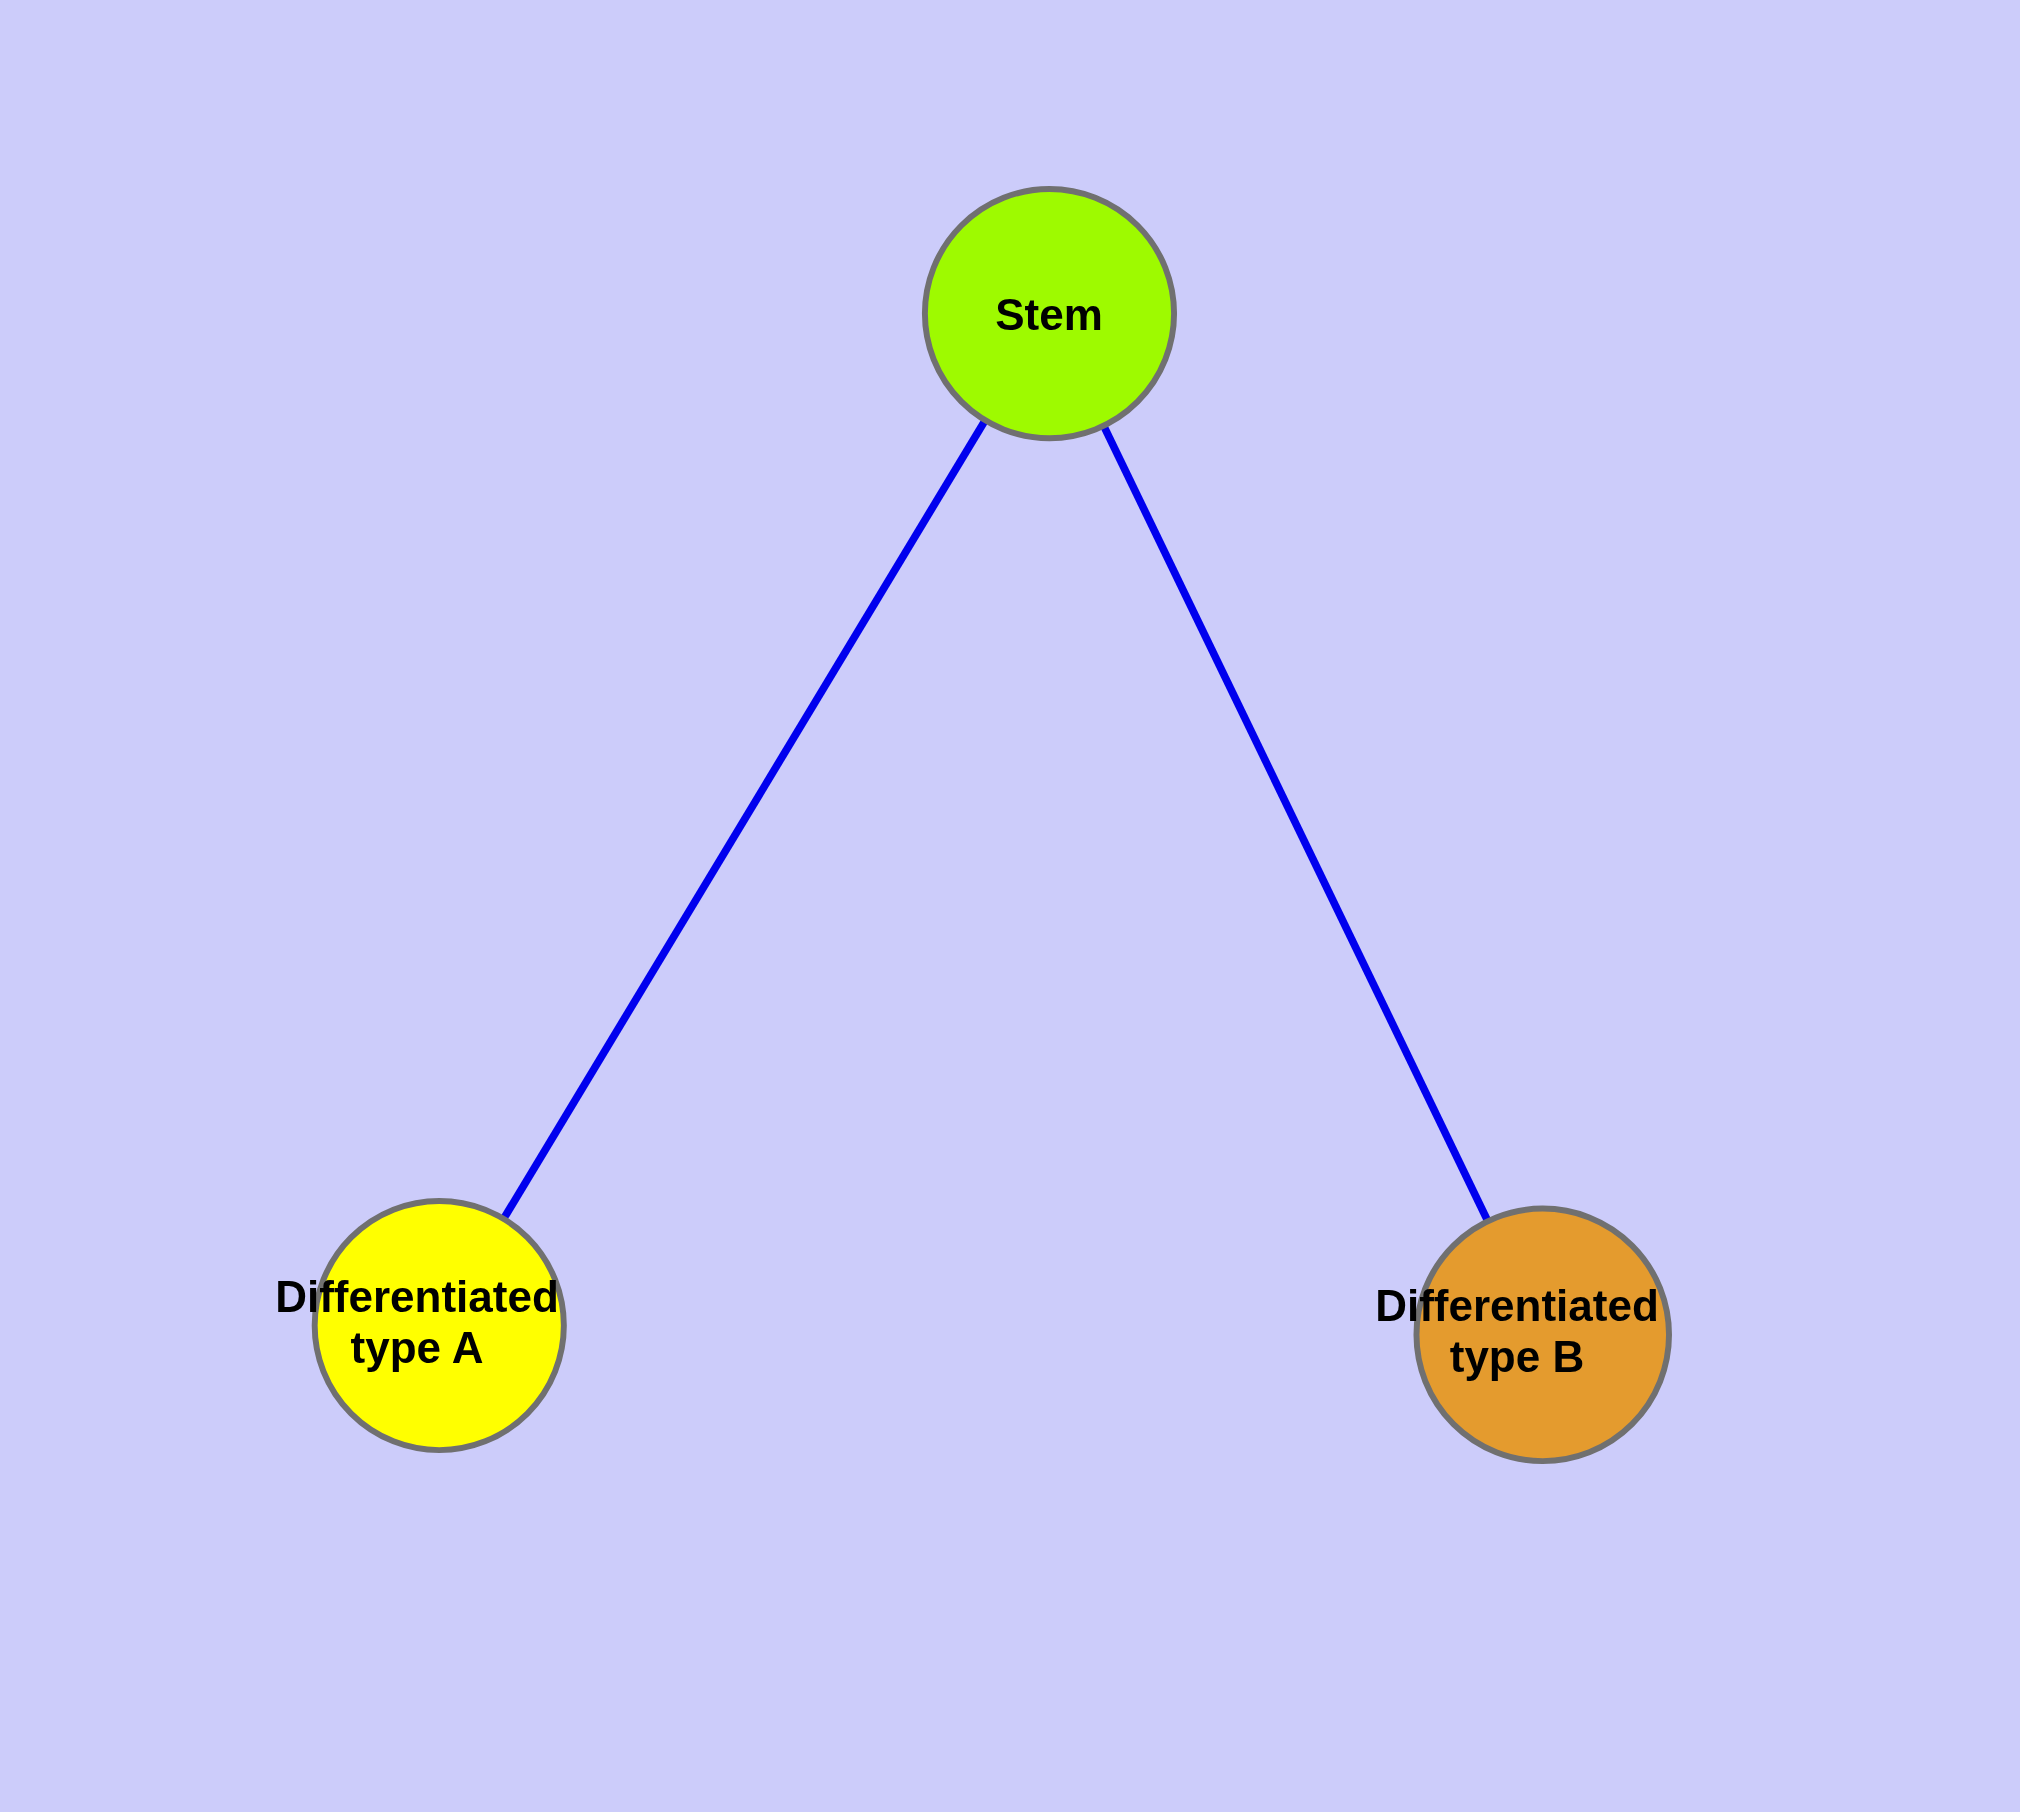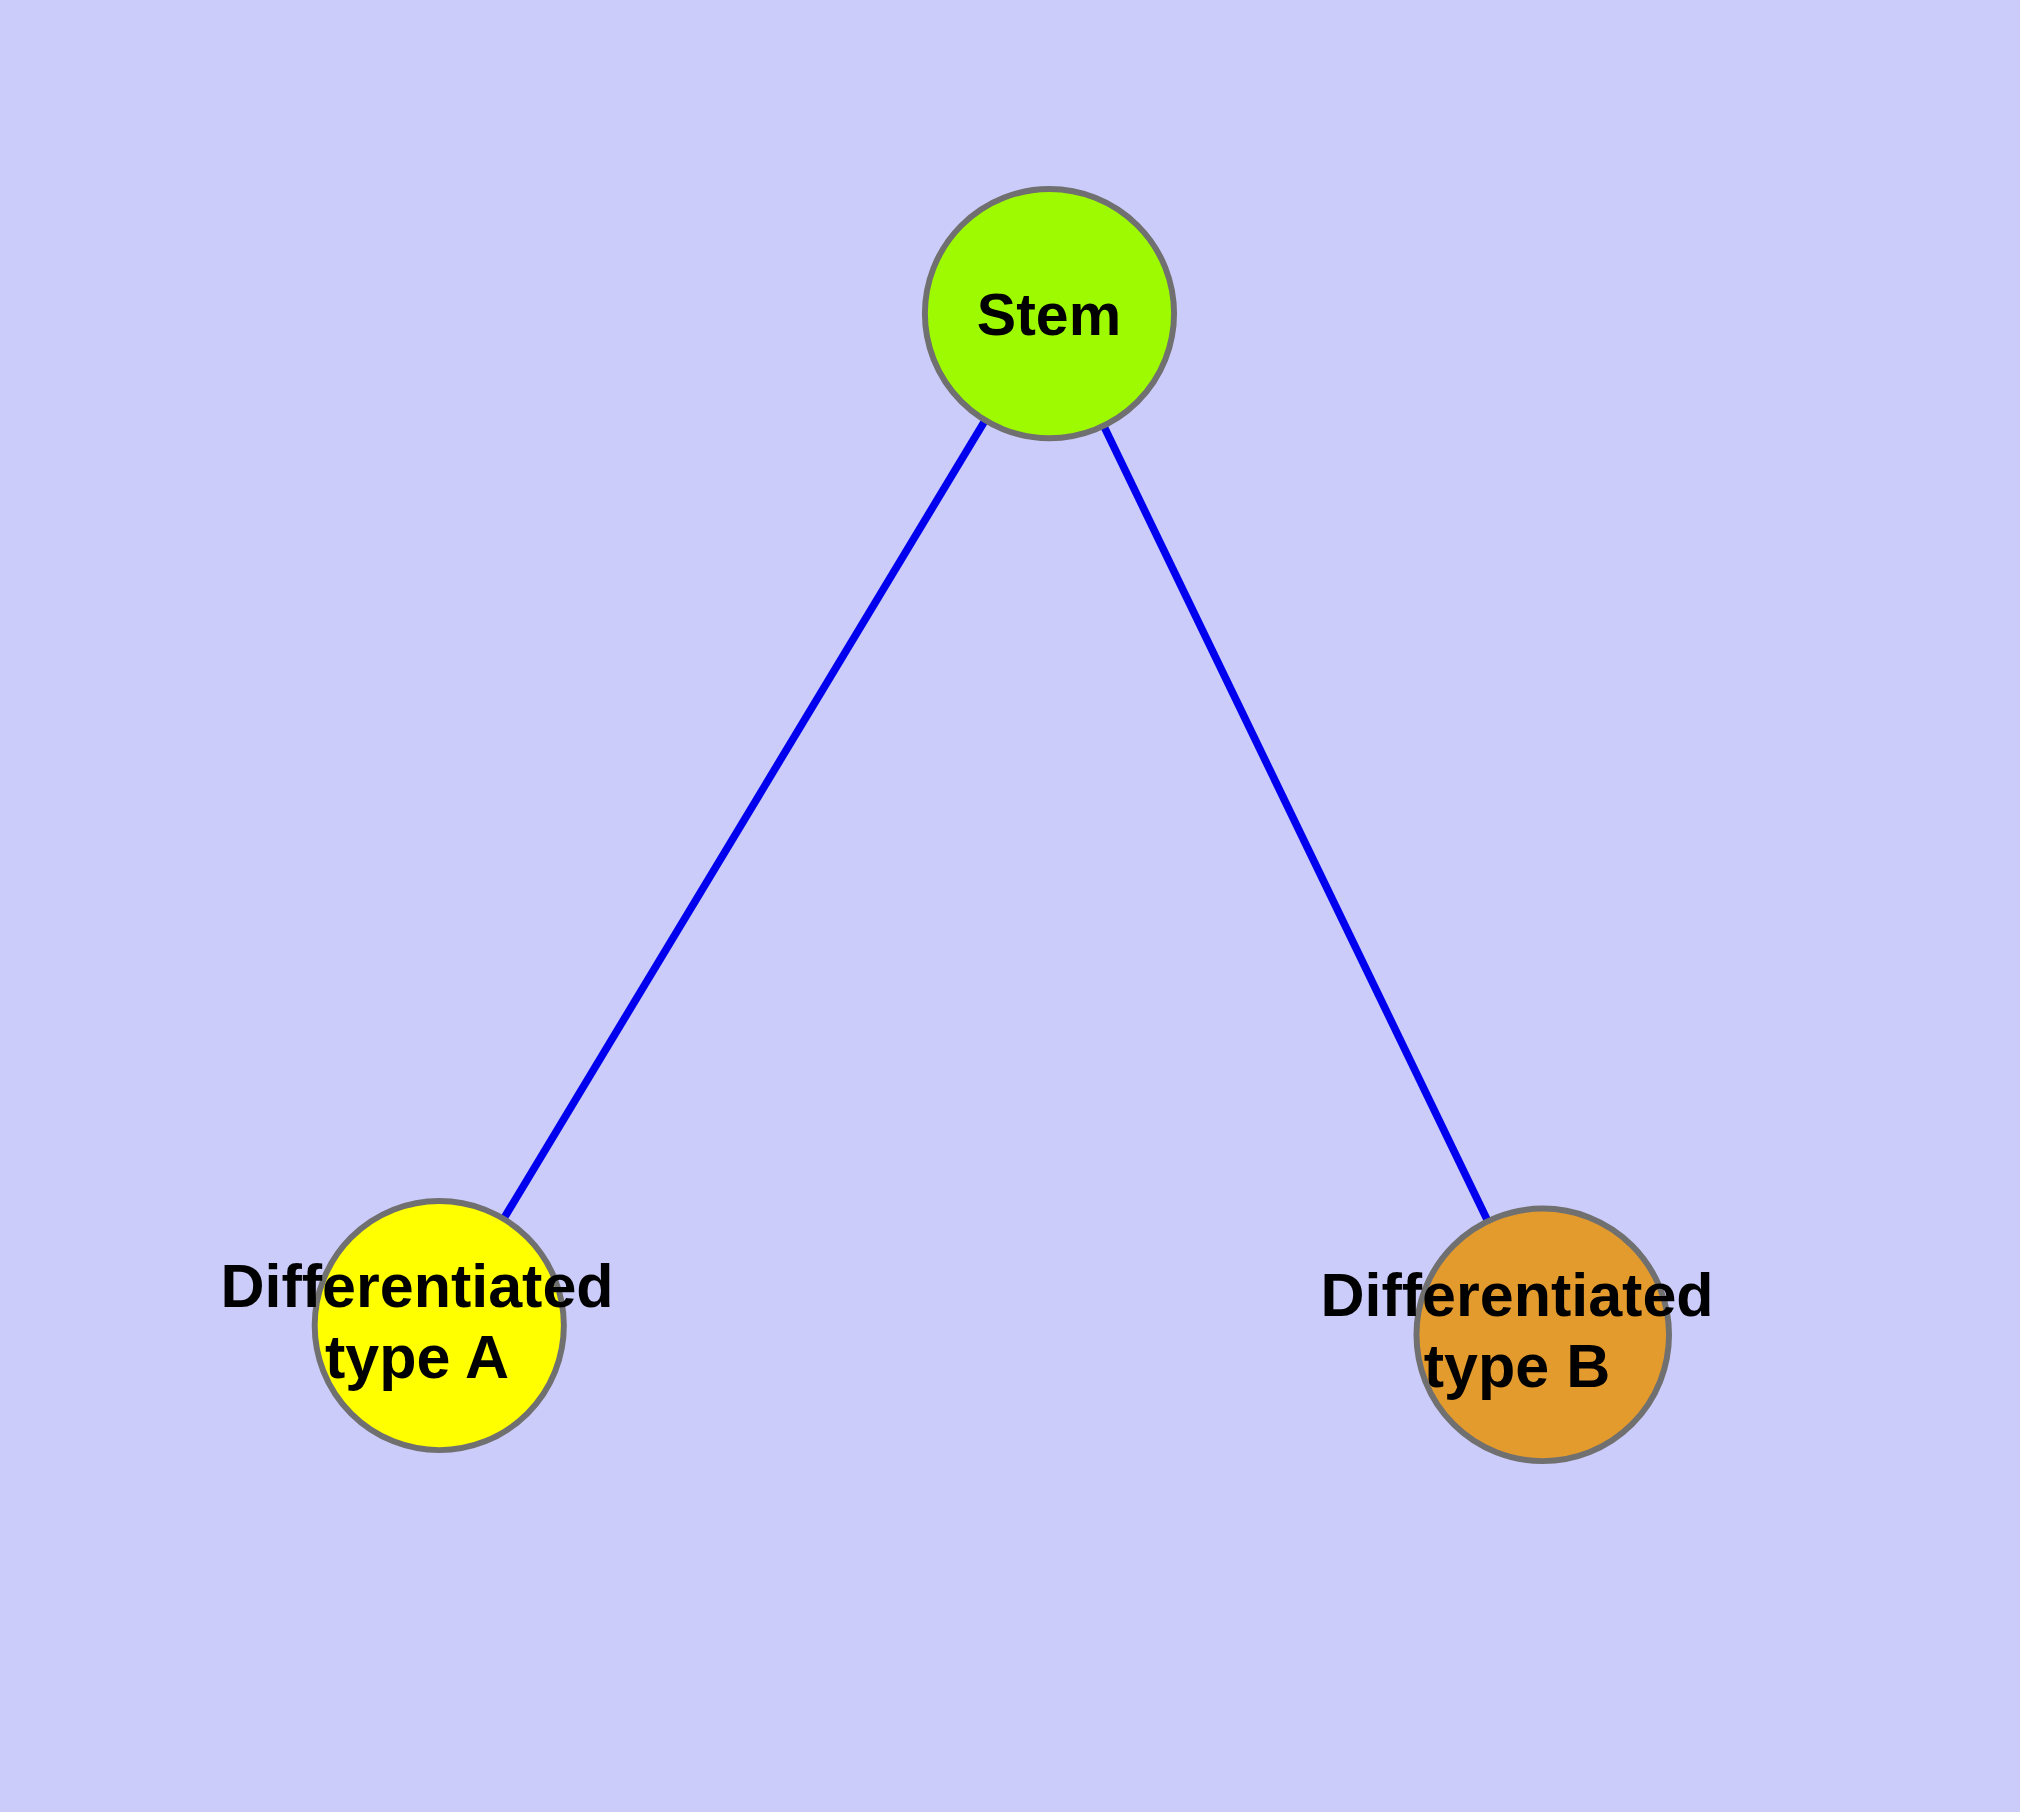--- a/index.html
+++ b/index.html
@@ -38,7 +38,7 @@
     transform: translate(-50%, -50%);
   }
   .label-stem {
-    font-size: 59px;
+    font-size: 44px;
   }
   .label-typea, .label-typeb {
     font-size: 61px;

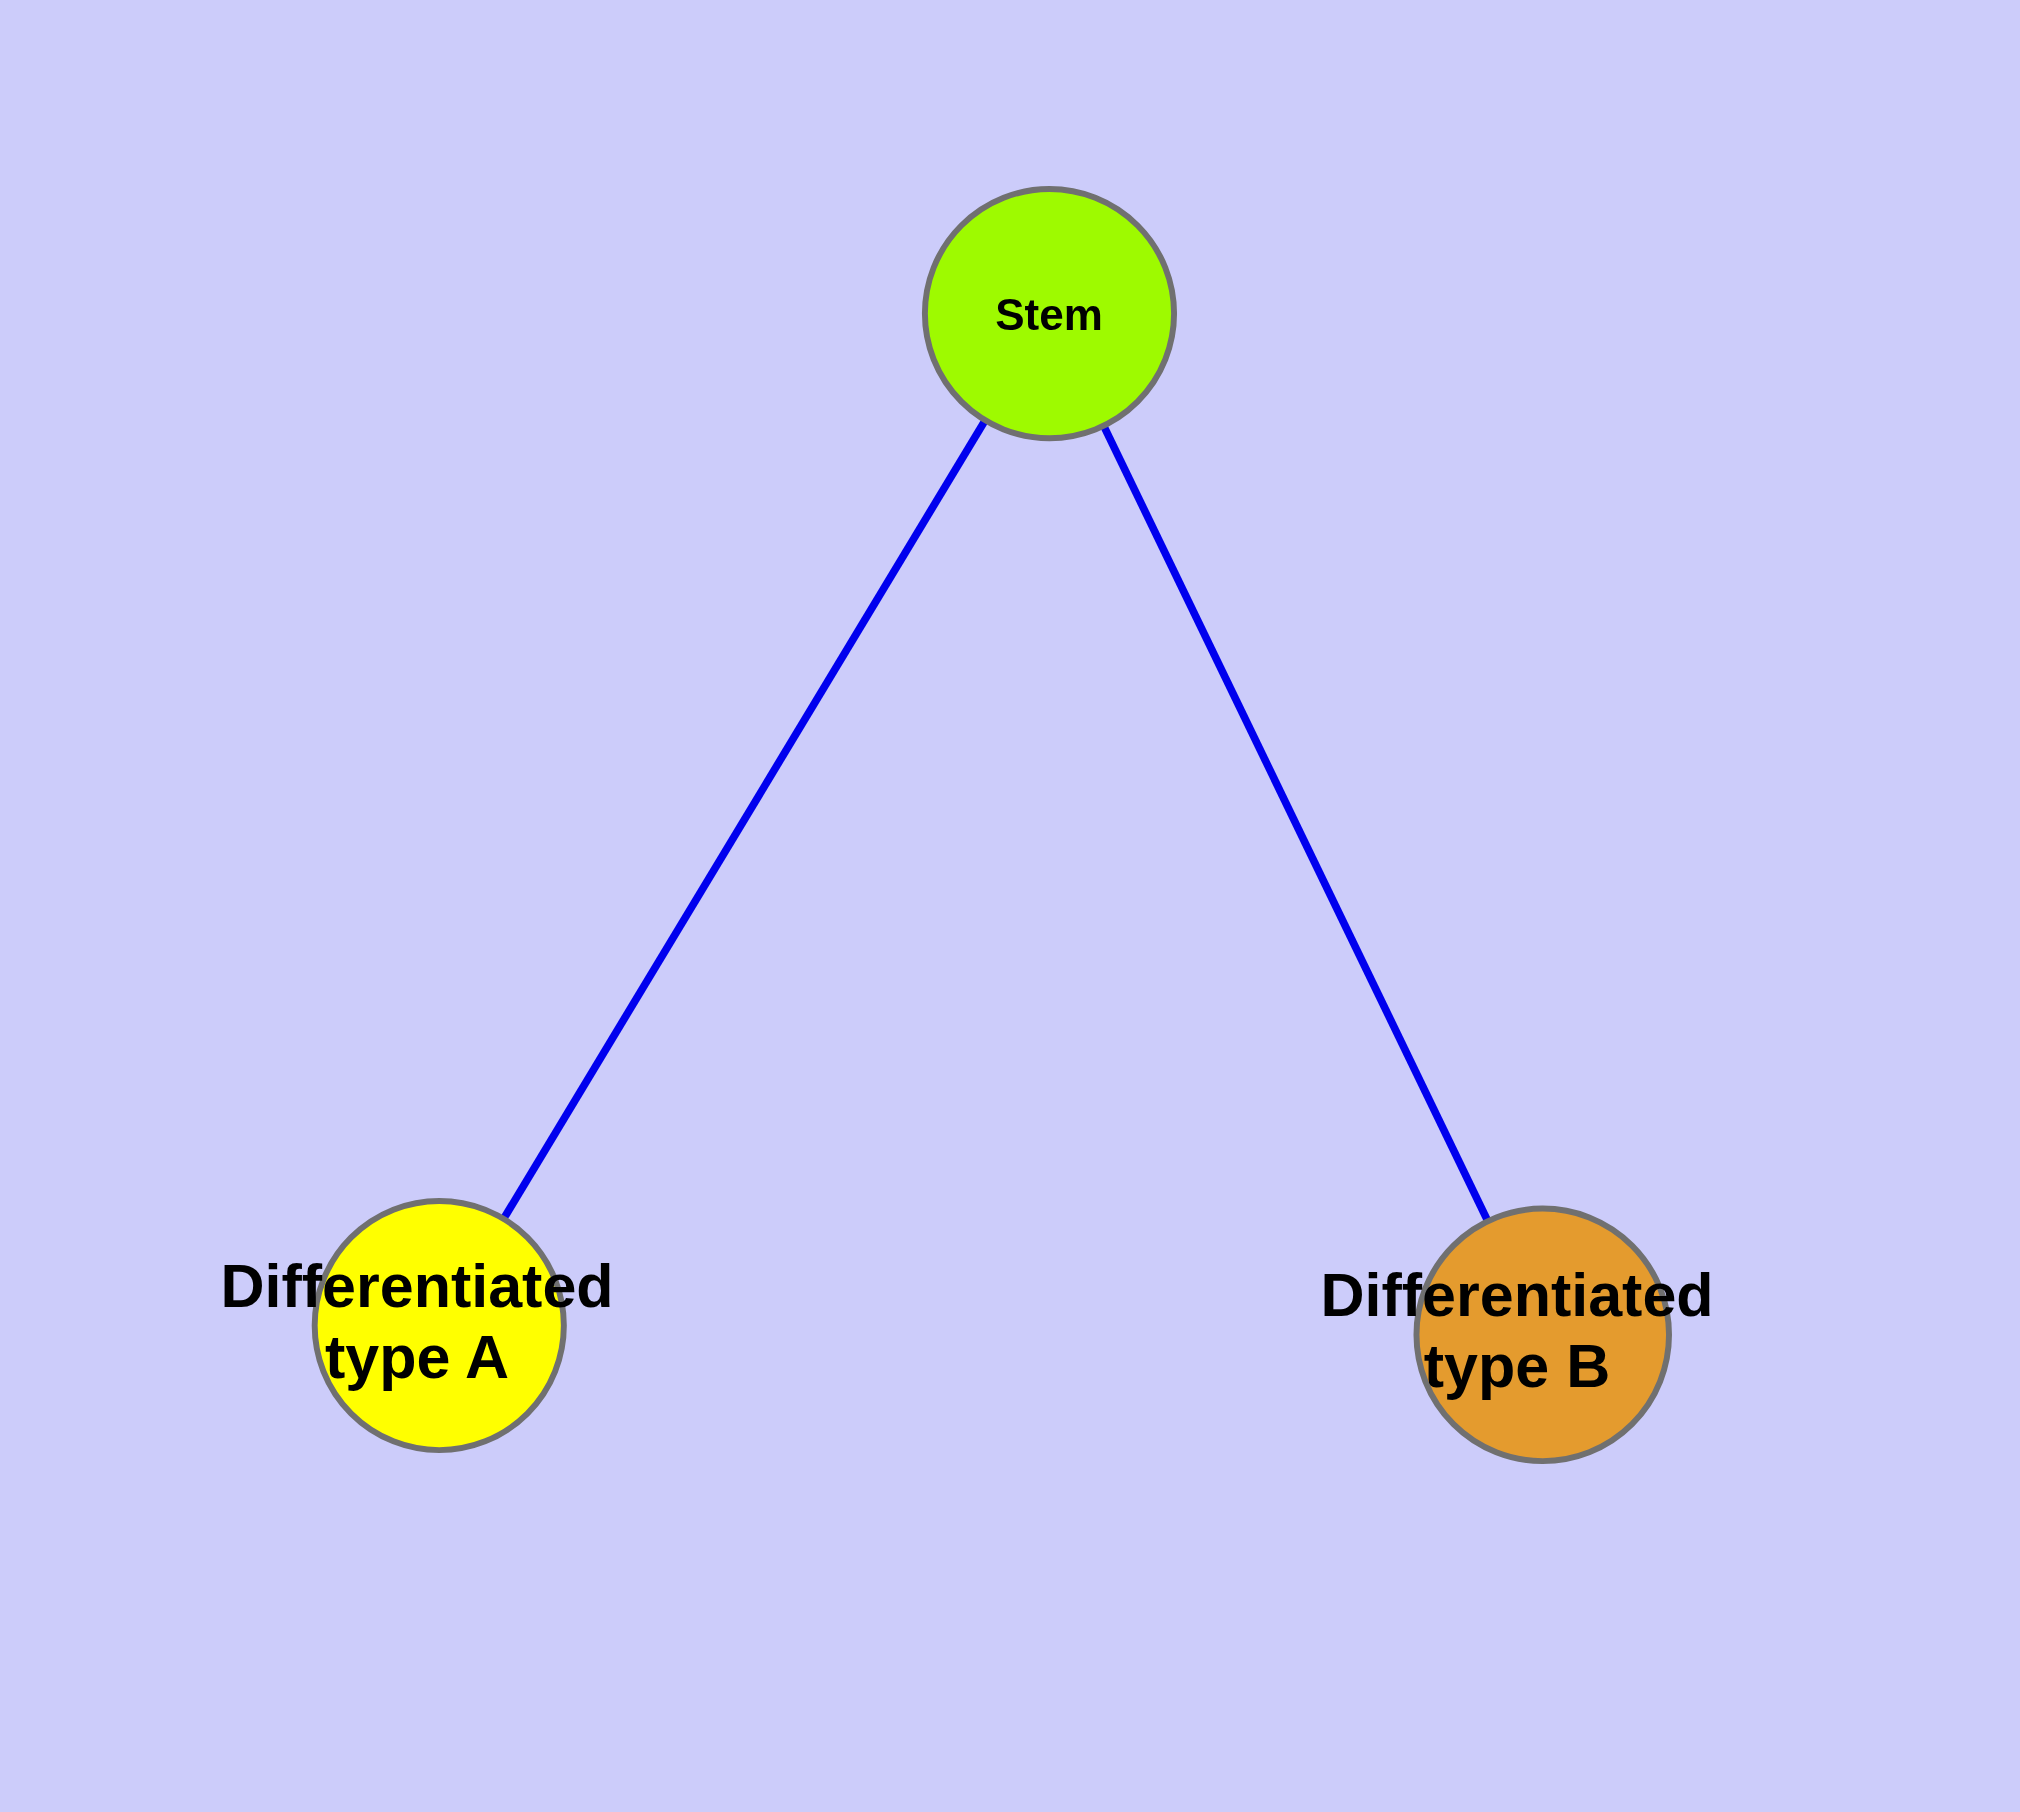--- a/index.html
+++ b/index.html
@@ -41,7 +41,7 @@
     font-size: 44px;
   }
   .label-typea, .label-typeb {
-    font-size: 61px;
+    font-size: 44px;
   }
 </style>
 </head>

